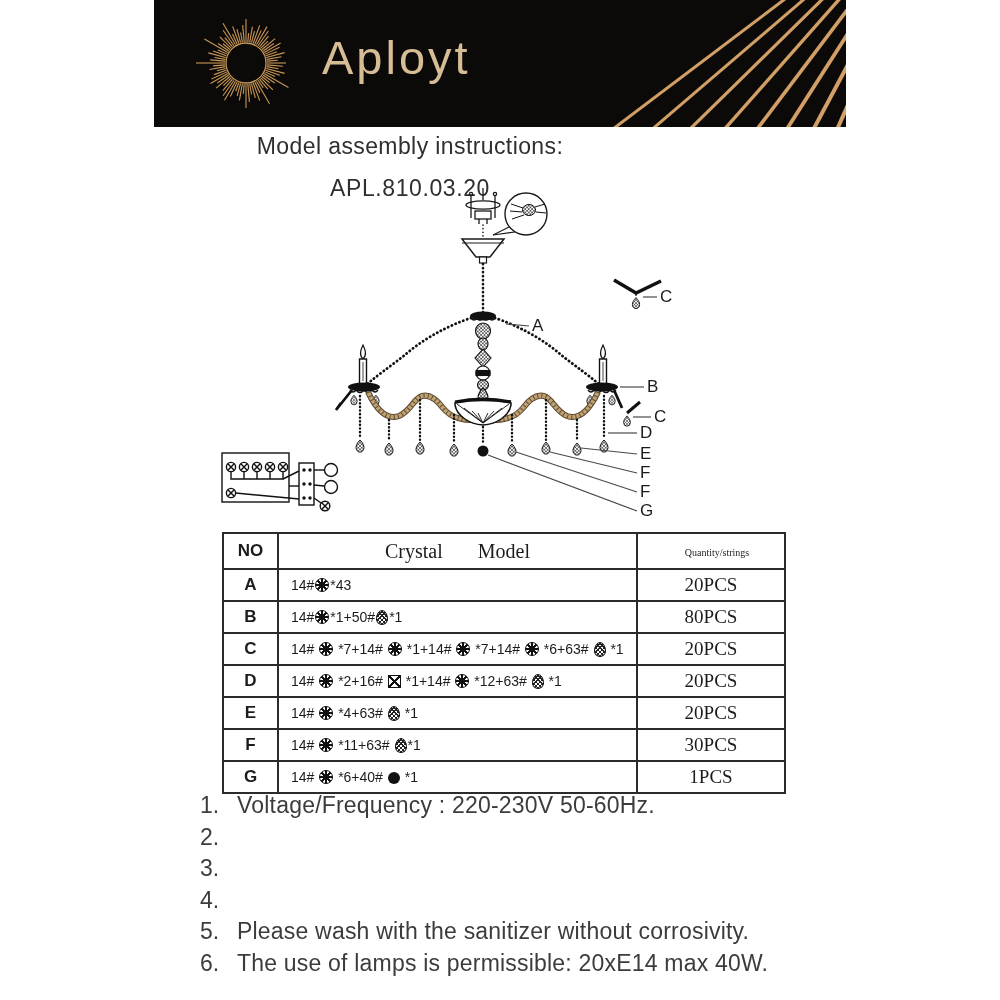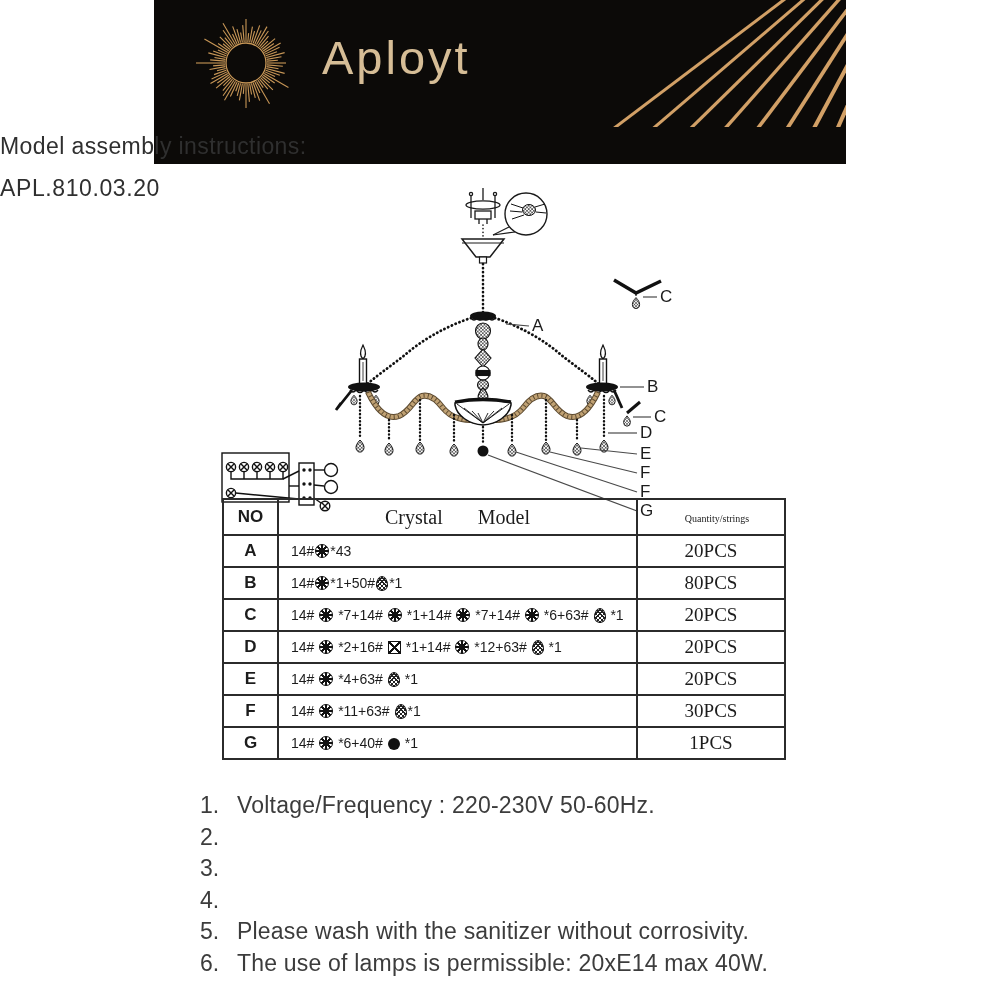--- a/index.html
+++ b/index.html
@@ -8,7 +8,7 @@
     font-family:"Liberation Sans", sans-serif;color:#2e2e2e;overflow:hidden;
   }
   
-  .banner{position:absolute;left:154px;top:0;width:692px;height:164px;background:#0c0a08;}
+  .banner{position:absolute;left:154px;top:0;width:692px;height:127px;background:#0c0a08;}
   .banner svg{position:absolute;left:0;top:0;}
   .brand{
     position:absolute;left:168px;top:28px;font-size:47px;font-weight:400;

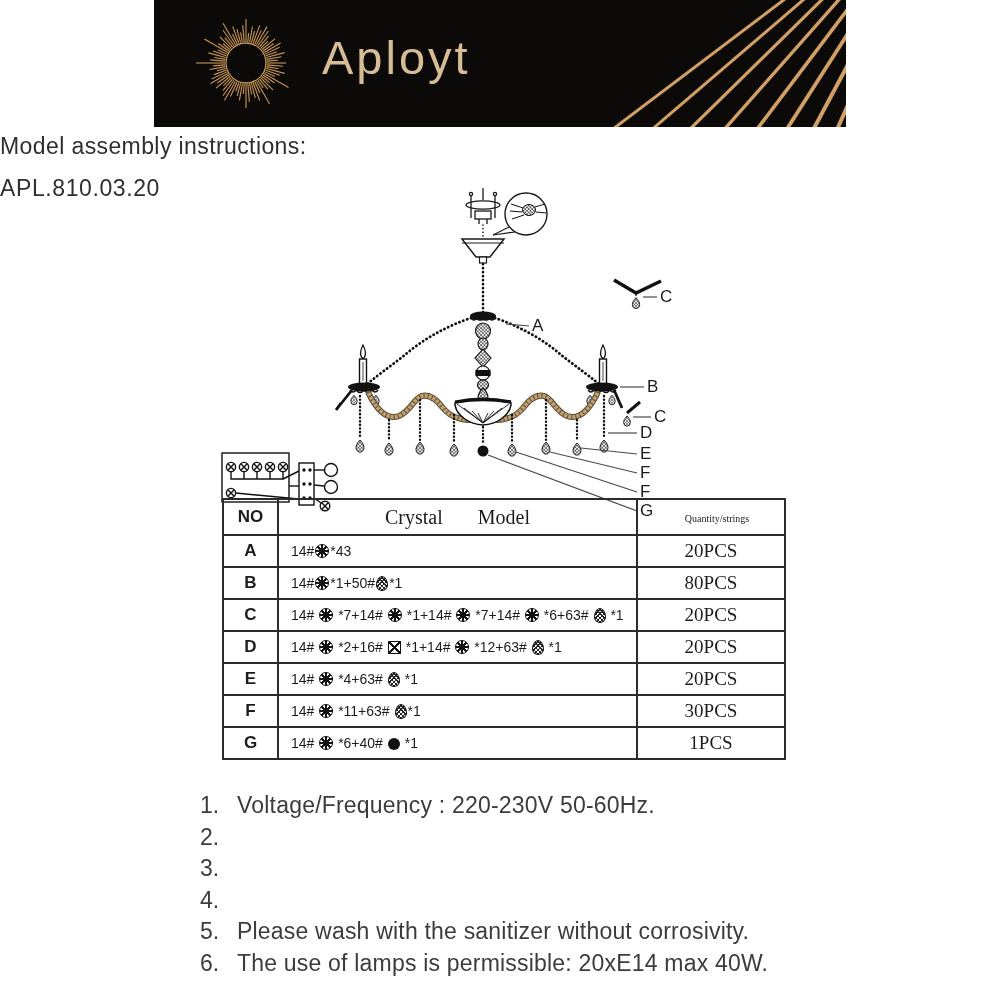--- a/index.html
+++ b/index.html
@@ -16,7 +16,7 @@
     font-family:"Liberation Sans", sans-serif;
   }
   
-  .title-block{position:absolute;left:0;top:133px;width:820px;}
+  .title-block{position:absolute;left:0;top:133px;width:820px;text-align:center;}
   .title-line1{font-size:23px;color:#2f2f2f;letter-spacing:0.4px;}
   .title-line2{font-size:23px;color:#2f2f2f;letter-spacing:0.6px;margin-top:15px;}
   

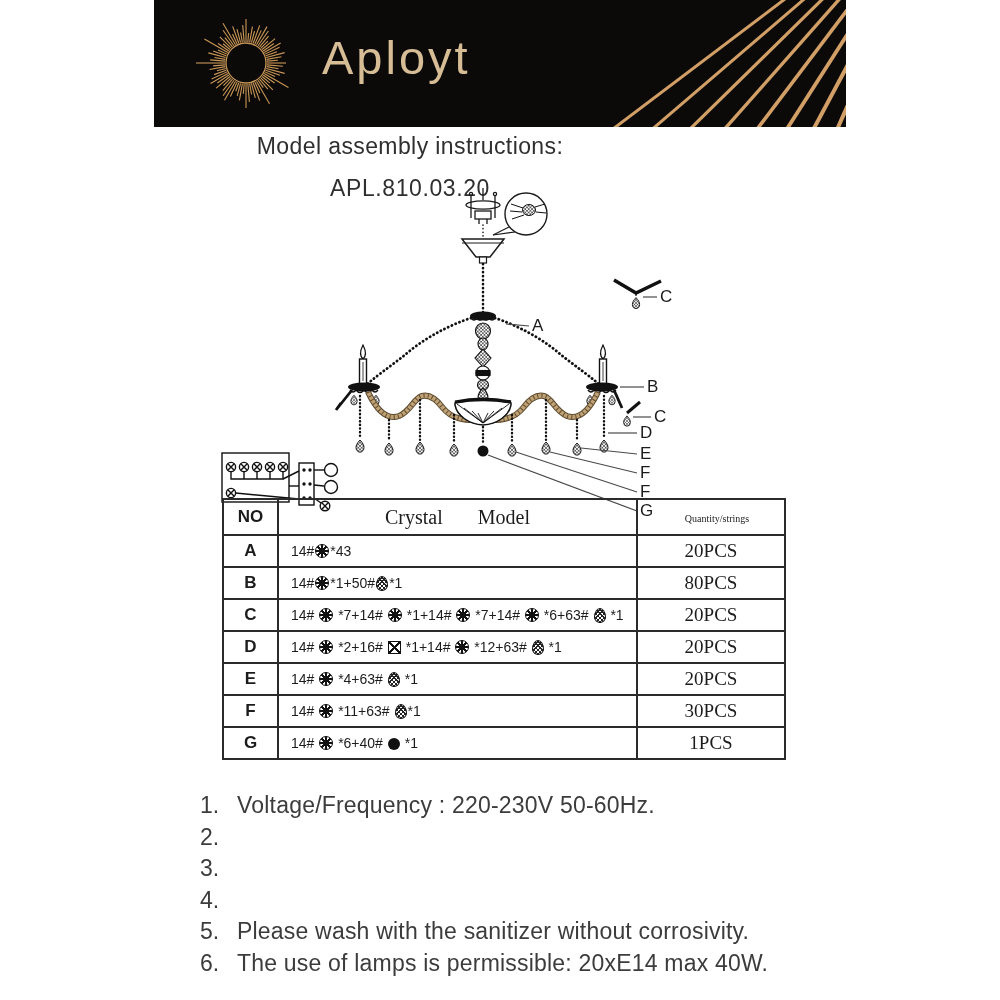--- a/index.html
+++ b/index.html
@@ -25,7 +25,7 @@
   .dlabel{position:absolute;font-size:17px;font-weight:500;color:#1b1b1b;line-height:18px;}
   
   table.parts{
-    position:absolute;left:222px;top:498px;width:556px;border-collapse:collapse;
+    position:absolute;left:222px;top:532px;width:556px;border-collapse:collapse;
     table-layout:fixed;
     padding-left:40px;
   }

